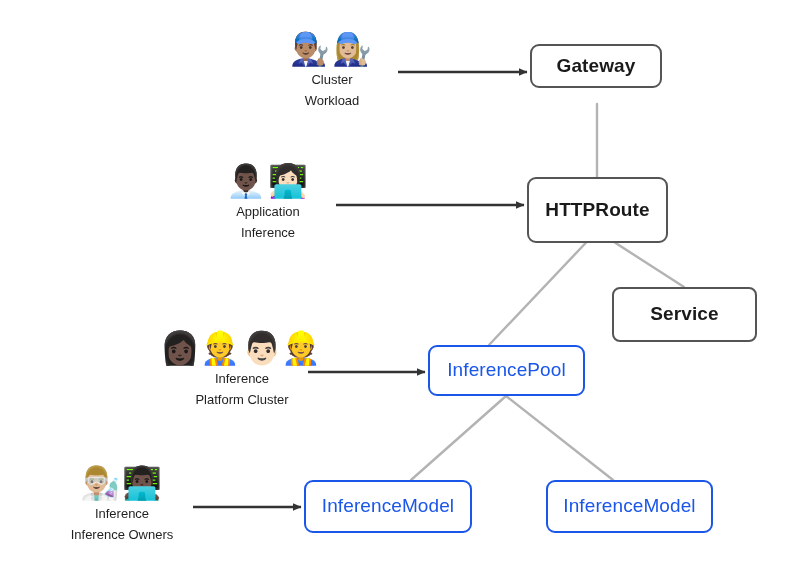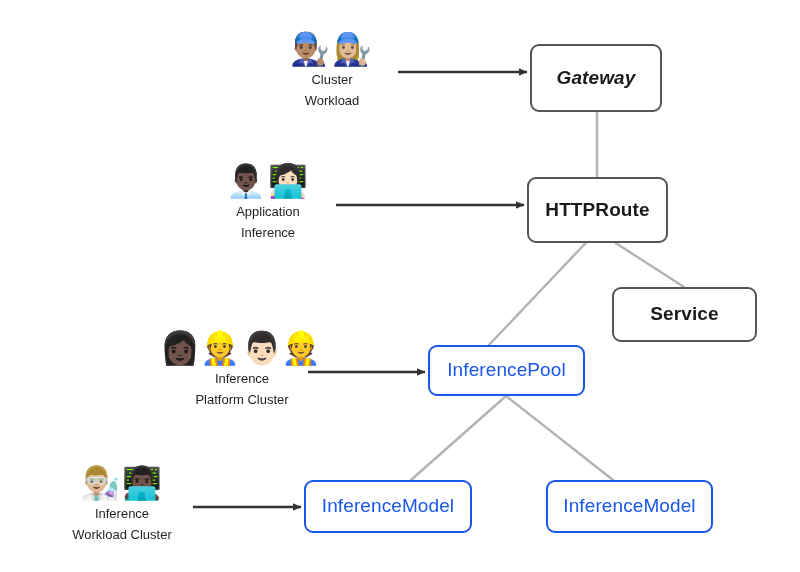--- a/index.html
+++ b/index.html
@@ -118,7 +118,7 @@
     </g>
   </svg>
 
-  <div class="node neutral" style="left:530px; top:44px; width:132px; height:68px;font-style:italic;">
+  <div class="node neutral" style="left:530px; top:44px; width:132px; height:44px;">
     <span class="node-label">Gateway</span>
   </div>
 

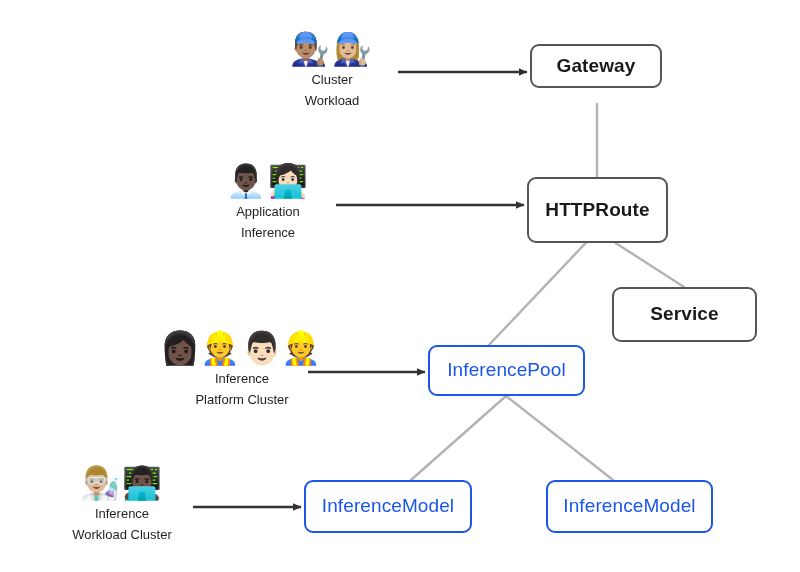--- a/index.html
+++ b/index.html
@@ -126,7 +126,7 @@
     <span class="node-label">HTTPRoute</span>
   </div>
 
-  <div class="node neutral" style="left:612px; top:287px; width:145px; height:55px;">
+  <div class="node neutral" style="left:612px; top:287px; width:145px; height:55px;border-radius:8px;">
     <span class="node-label">Service</span>
   </div>
 

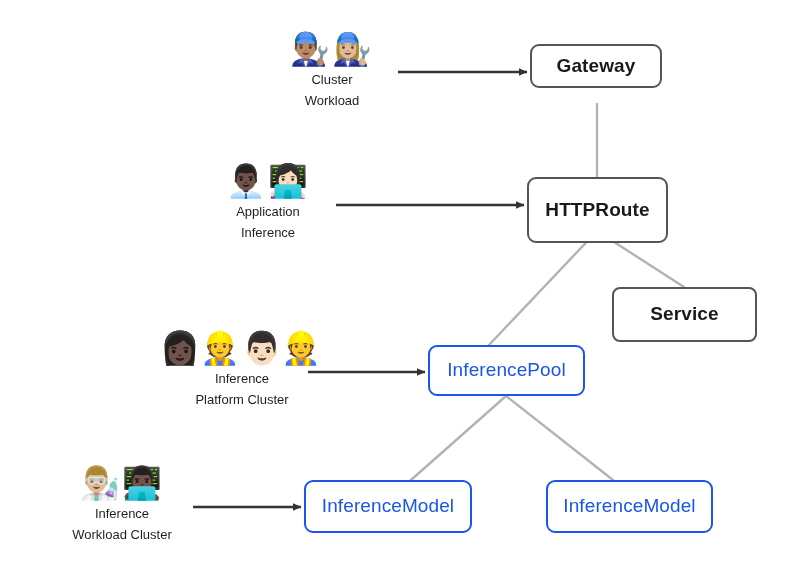--- a/index.html
+++ b/index.html
@@ -170,7 +170,7 @@
     <div class="persona-emoji">👨🏼‍🔬👨🏿‍💻</div>
     <div class="persona-name">
       <span class="pn-line">Inference</span>
-      <span class="pn-line">Workload Cluster</span>
+      <span class="pn-line">Inference Owners</span>
     </div>
   </div>
 

